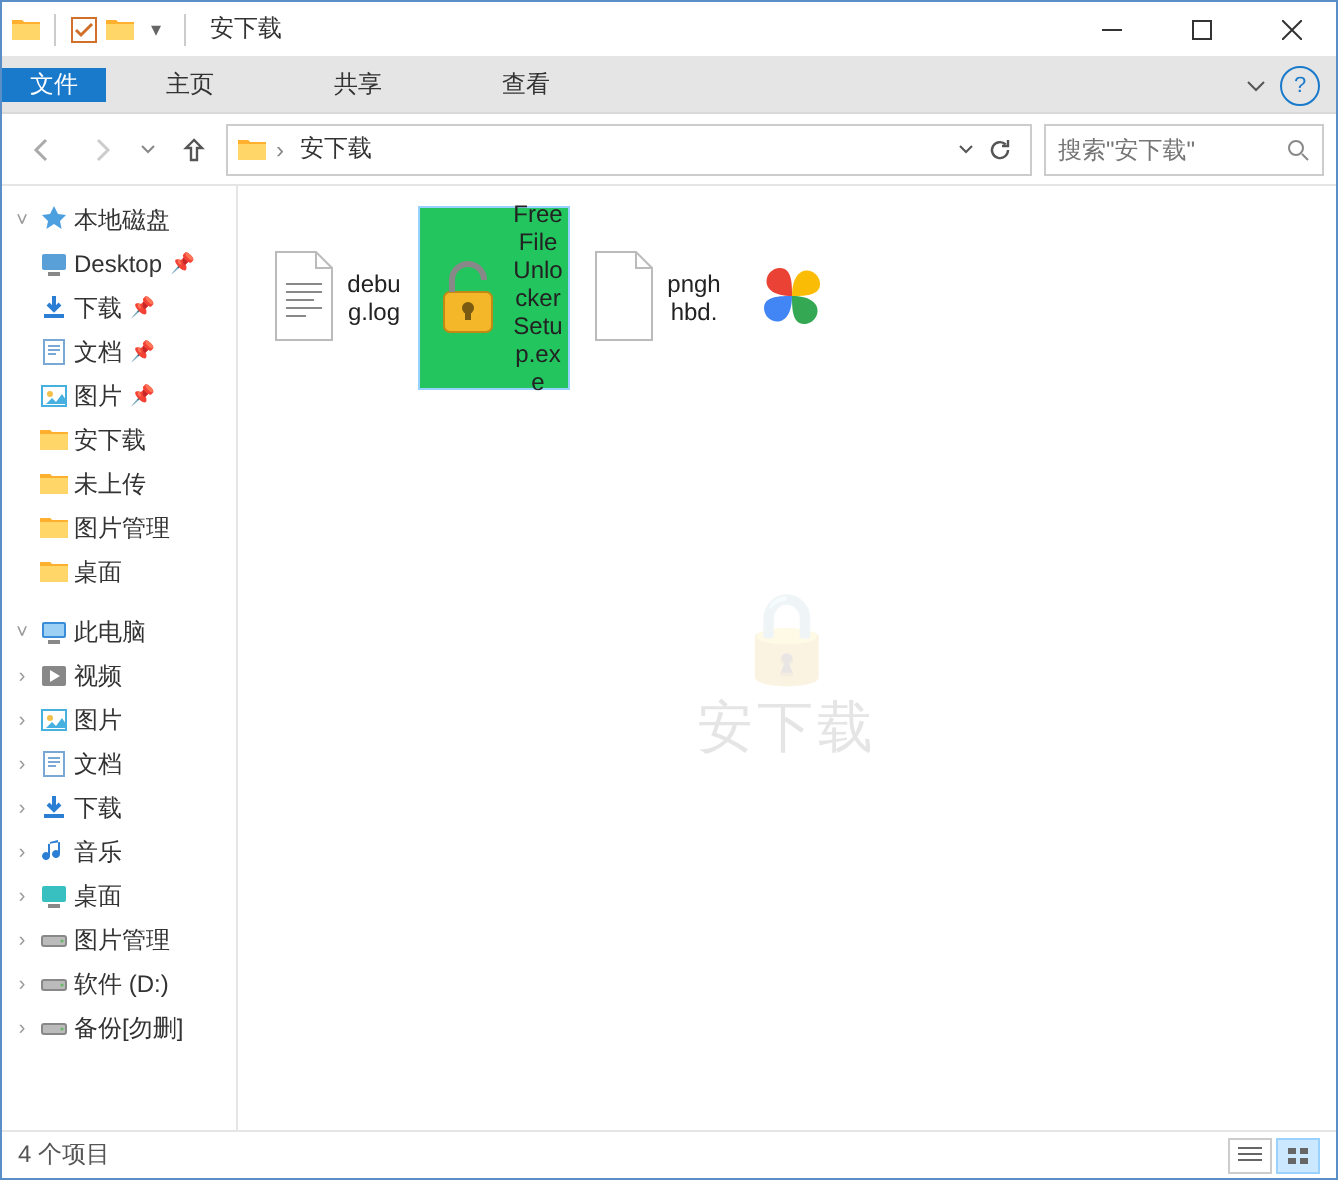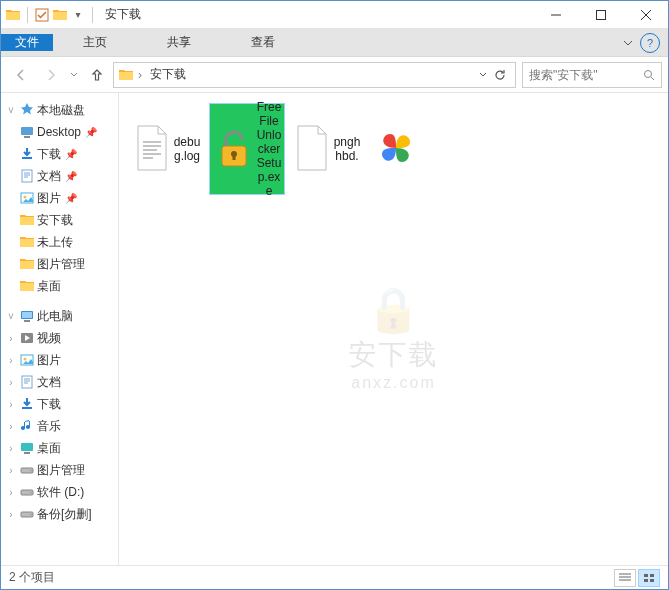--- a/index.html
+++ b/index.html
@@ -419,7 +419,6 @@
     <div class="watermark">
       <div class="wm-icon">🔒</div>
       <div class="wm-text">安下载</div>
-      <div class="wm-sub">anxz.com</div>
     </div>
   </div>
 </div>

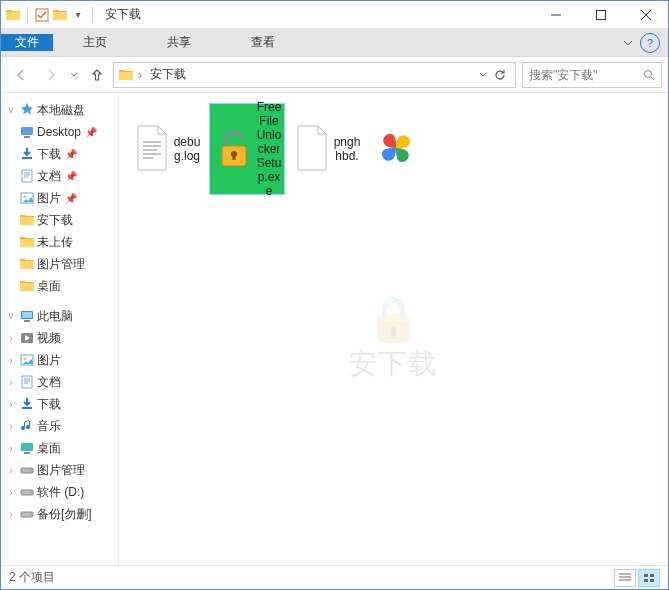--- a/index.html
+++ b/index.html
@@ -424,7 +424,7 @@
 </div>
 
 <div class="statusbar">
-  <span>2 个项目</span>
+  <span>4 个项目</span>
   <div class="statusbar-right">
     <div class="view-btn">
       <svg width="12" height="10" viewBox="0 0 12 10">

